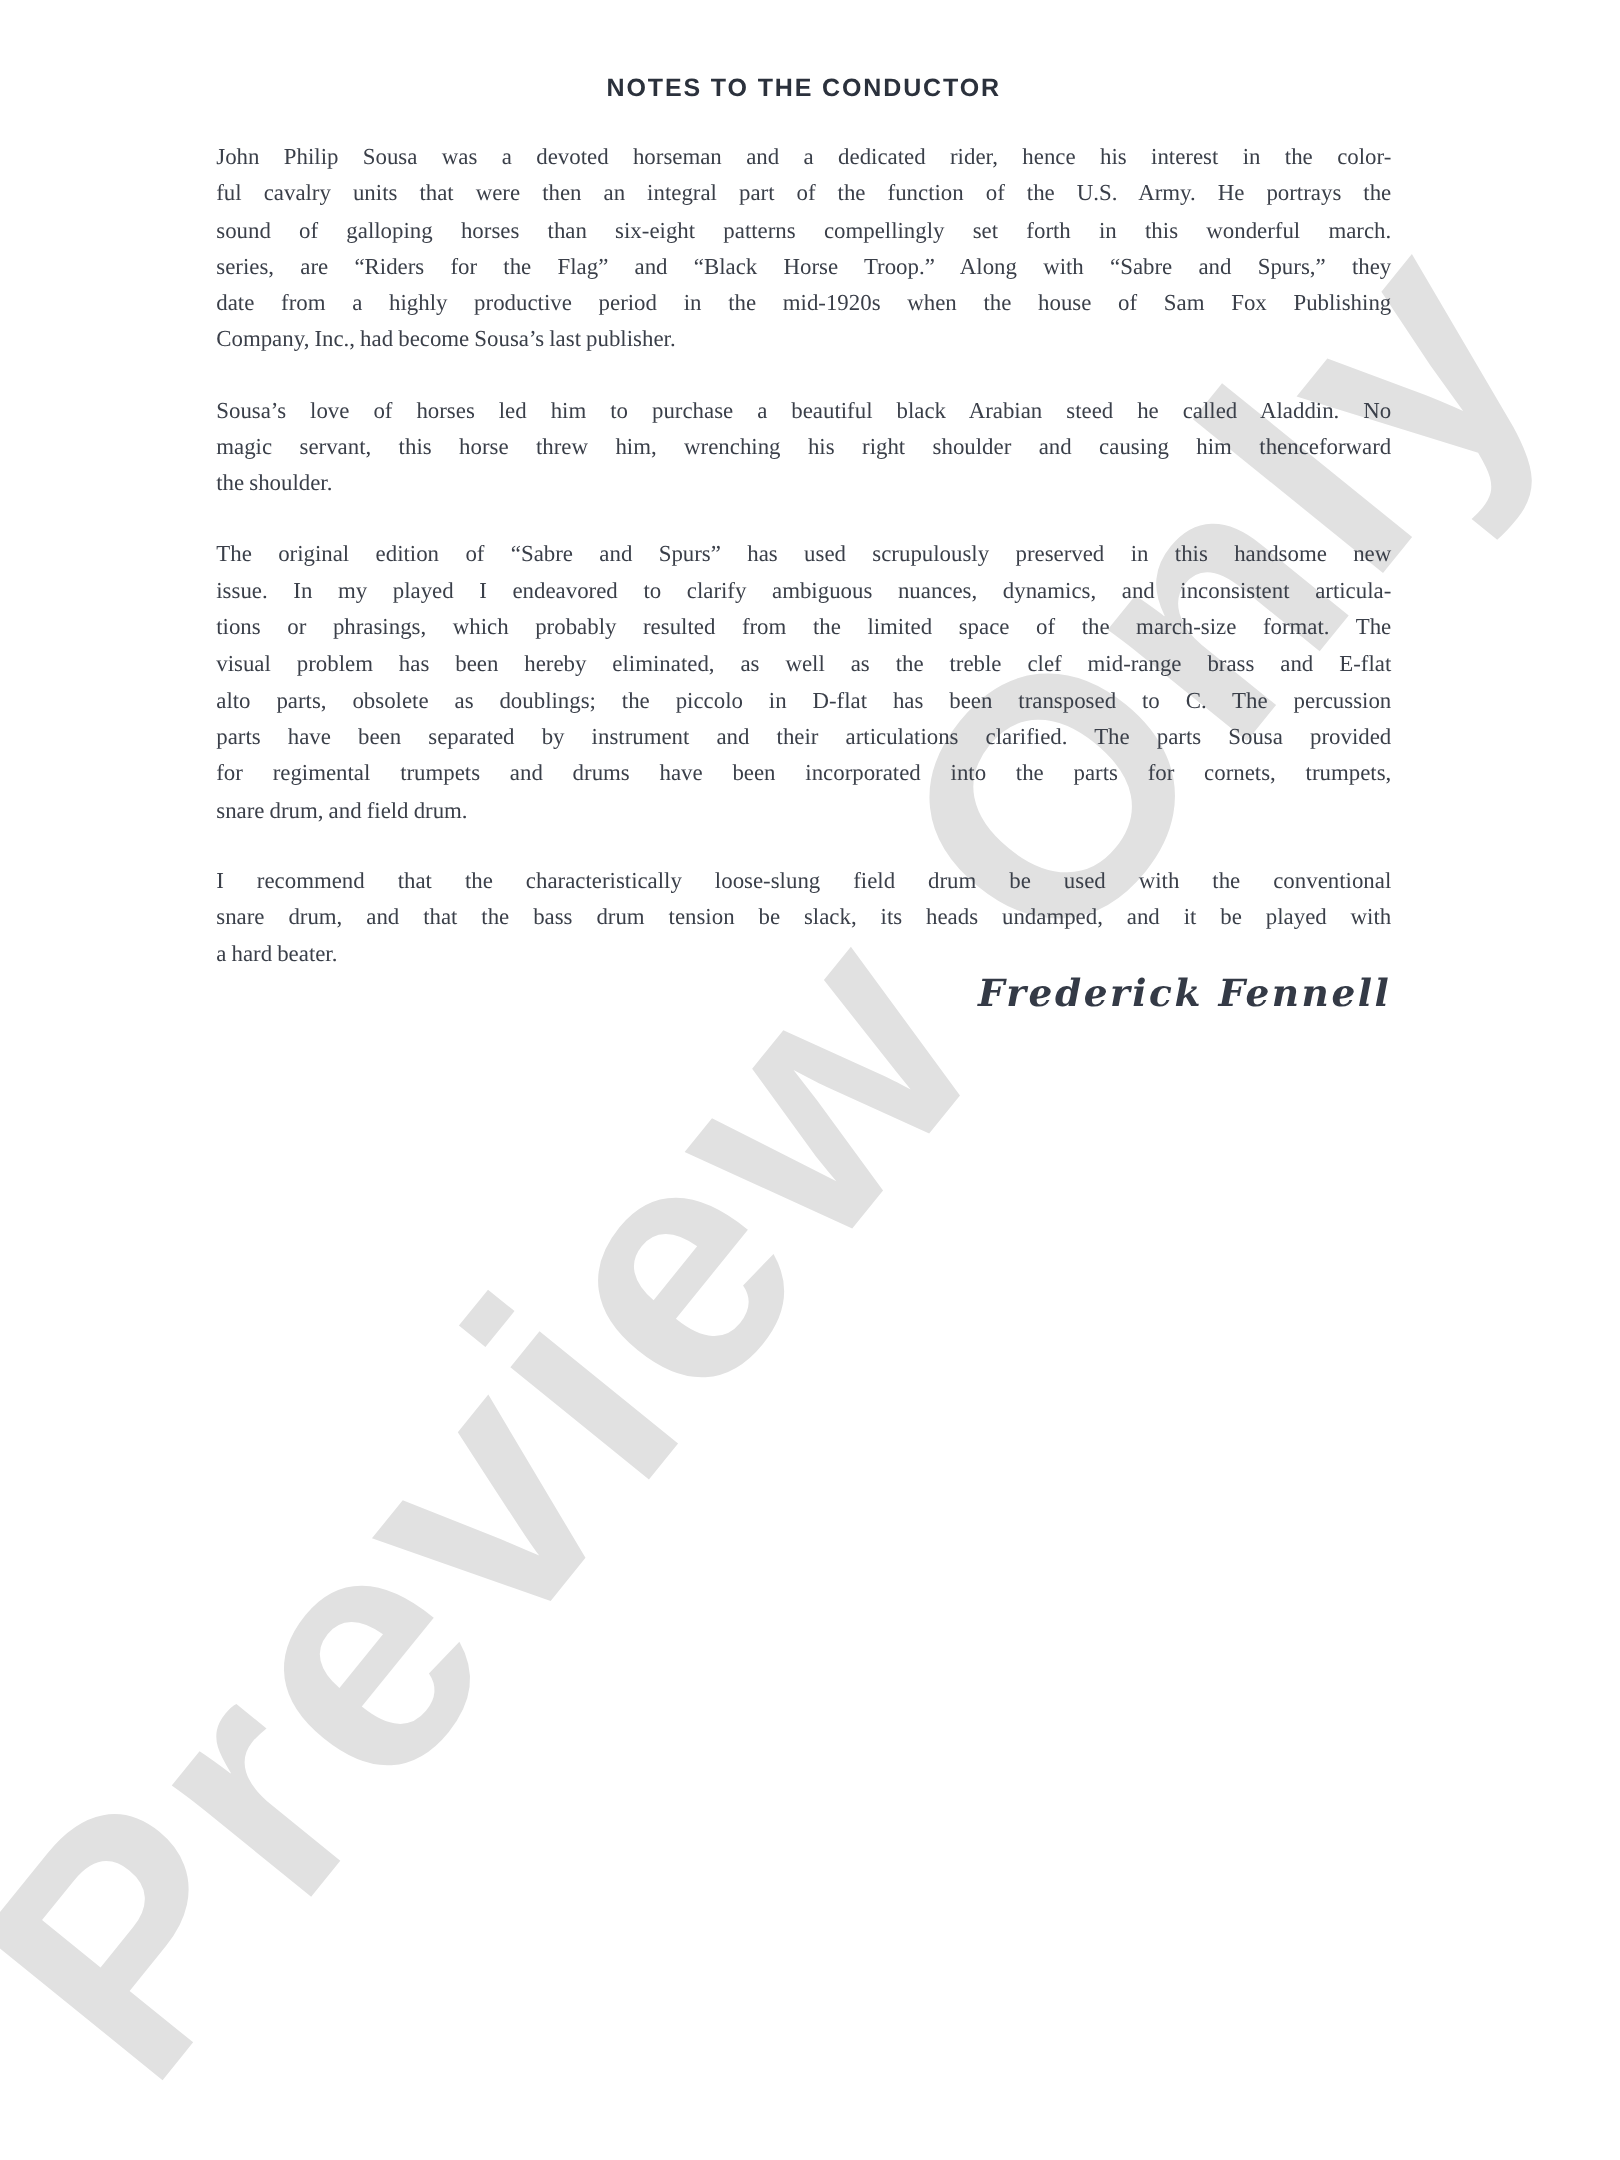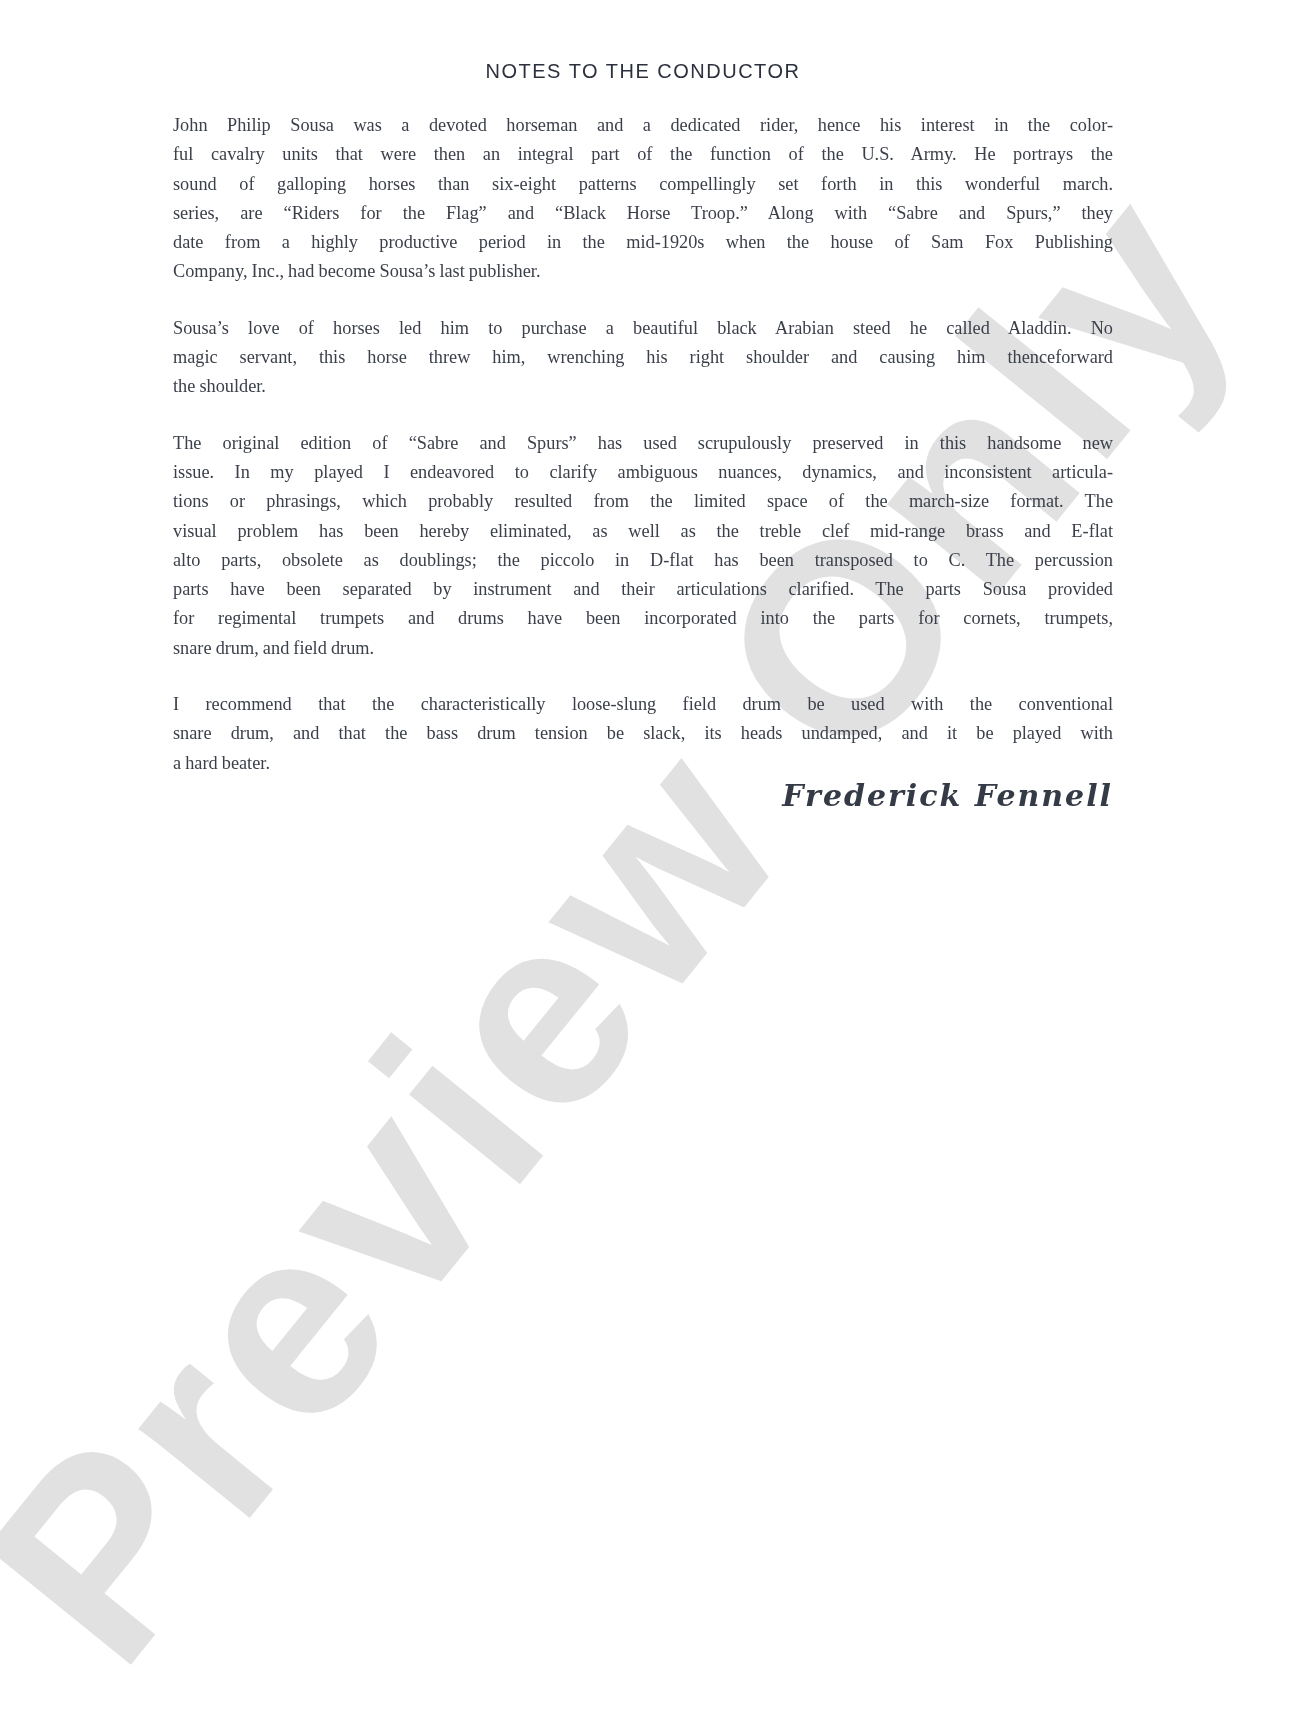--- a/index.html
+++ b/index.html
@@ -35,7 +35,7 @@
     margin: 0;
     text-align: center;
     font-size: 20px;
-    font-weight: normal;
+    font-weight: bold;
     letter-spacing: 1.5px;
     color: #2b313c;
   }

